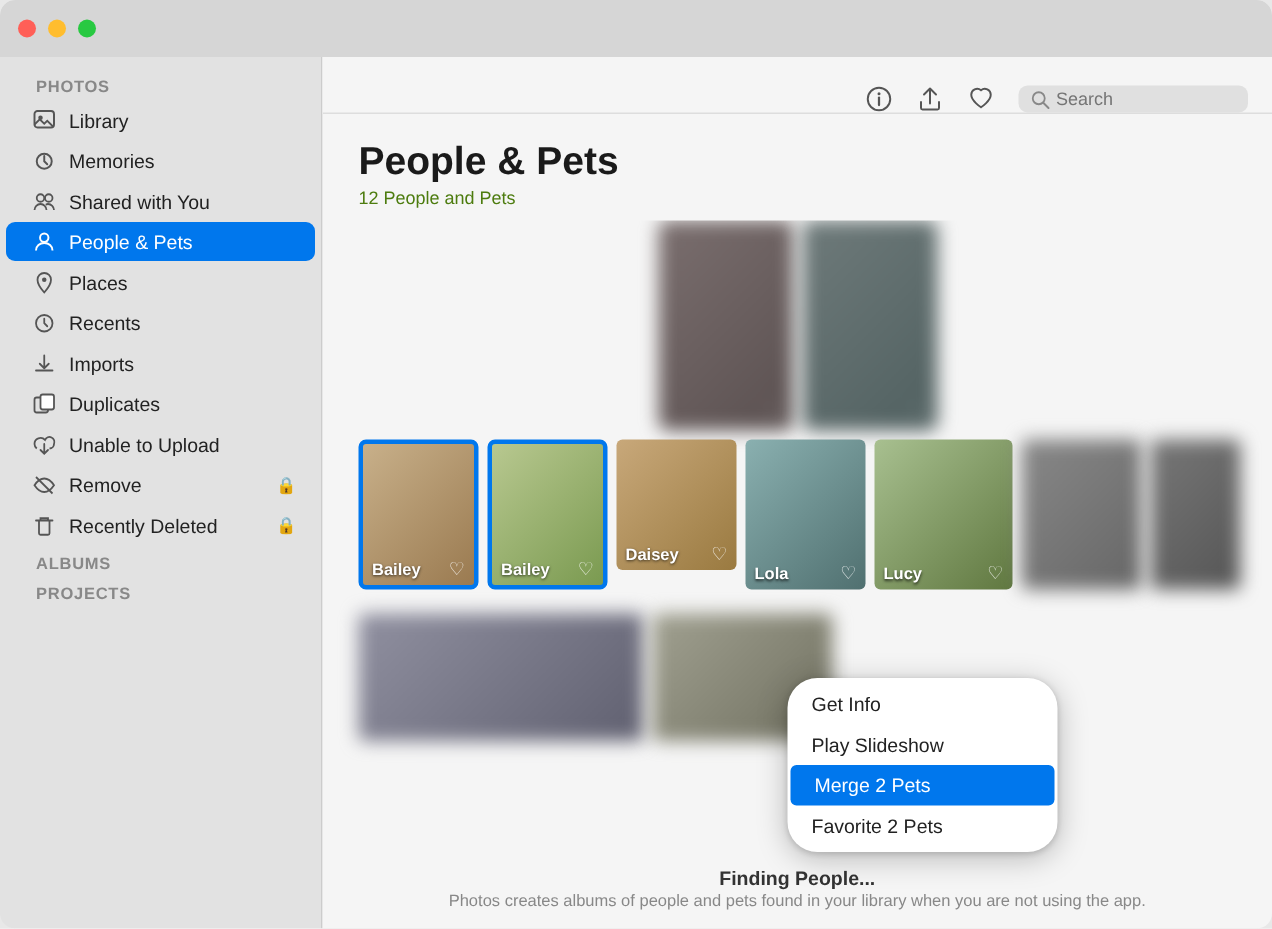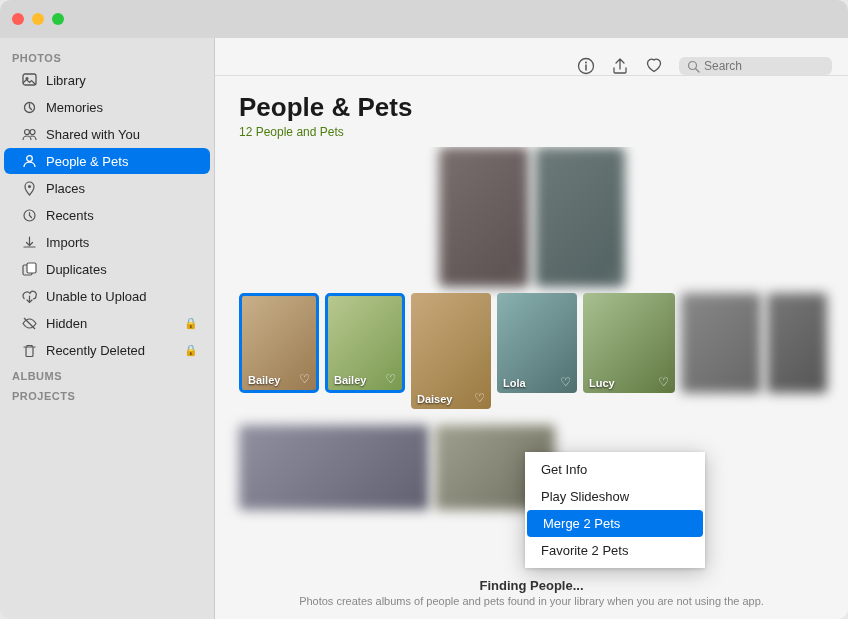--- a/index.html
+++ b/index.html
@@ -48,7 +48,7 @@
       font-size: 11px;
       font-weight: 600;
       color: #888;
-      padding: 6px 12px 2px;
+      padding: 6px 24px 2px;
       text-transform: uppercase;
       letter-spacing: 0.5px;
     }

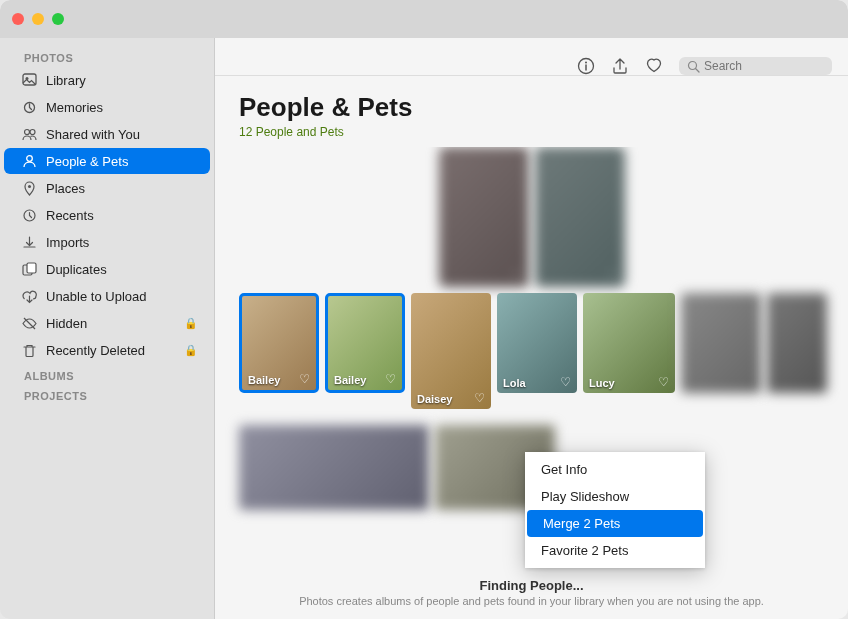--- a/index.html
+++ b/index.html
@@ -340,7 +340,7 @@
             <line x1="2" y1="2" x2="13" y2="13" stroke="#555" stroke-width="1.2"></line>
           </svg>
       </div>
-      <span class="sidebar-item-text">Hidden</span>
+      <span class="sidebar-item-text">Remove</span>
       <span class="lock-badge">🔒</span>
     </div>
 

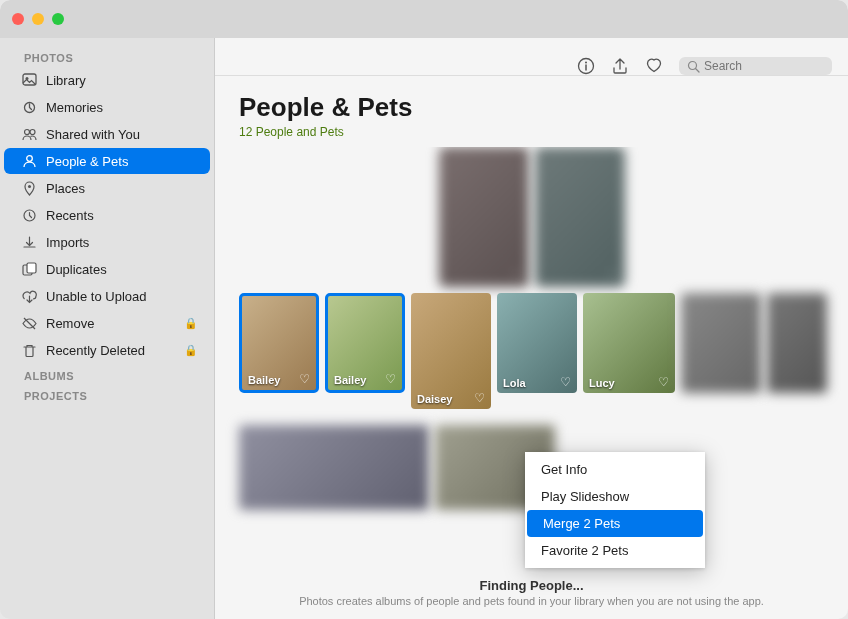--- a/index.html
+++ b/index.html
@@ -416,7 +416,7 @@
           <div class="heart-btn">♡</div>
         </div>
 
-        <div class="photo-thumb" style="width:80px; height:116px; background: linear-gradient(135deg, #c8a87a, #9a7a40); border-radius:4px;">
+        <div class="photo-thumb" style="width:80px; height:87px; background: linear-gradient(135deg, #c8a87a, #9a7a40); border-radius:4px;">
           <span class="photo-label">Daisey</span>
           <div class="heart-btn">♡</div>
         </div>

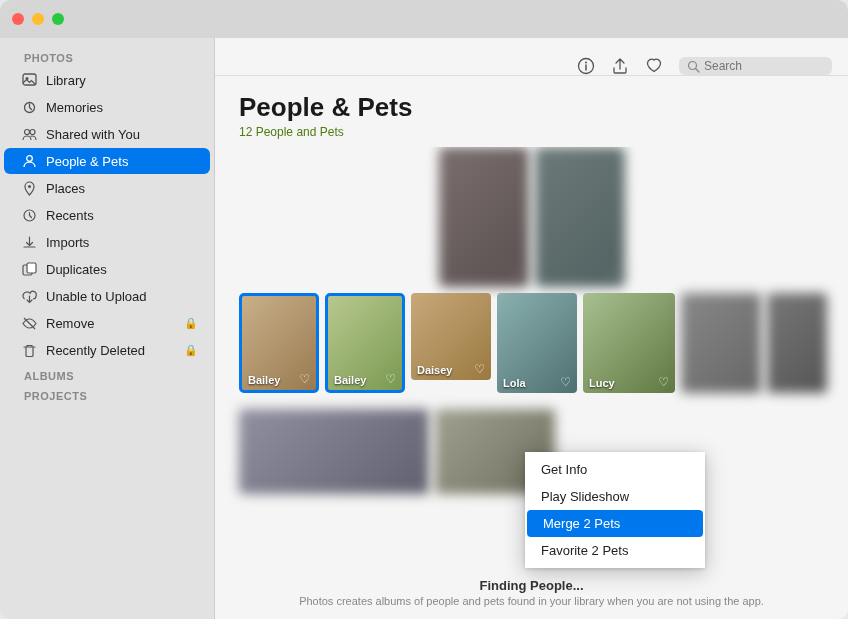--- a/index.html
+++ b/index.html
@@ -179,7 +179,7 @@
       left: 310px;
       top: 305px;
       background: white;
-      border-radius: 0;
+      border-radius: 20px;
       box-shadow: 0 4px 20px rgba(0,0,0,0.25), 0 1px 4px rgba(0,0,0,0.15);
       padding: 4px 0;
       z-index: 100;

